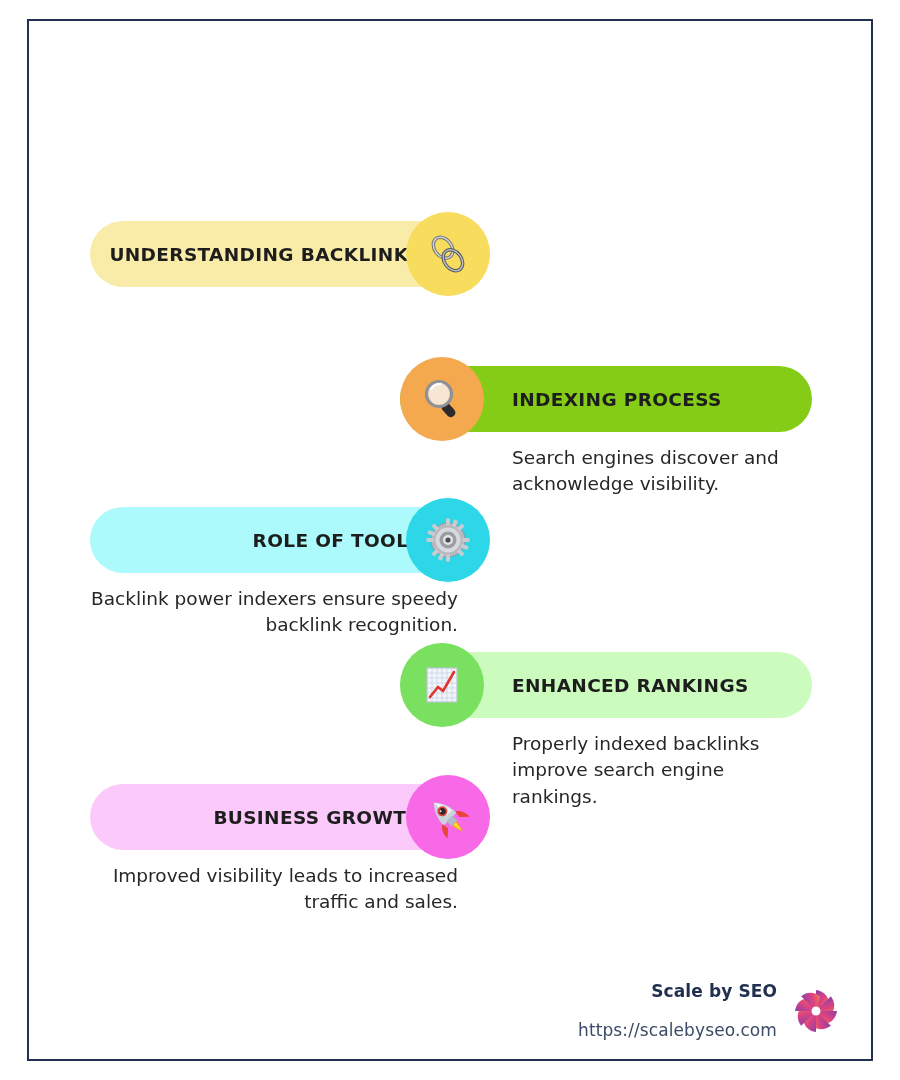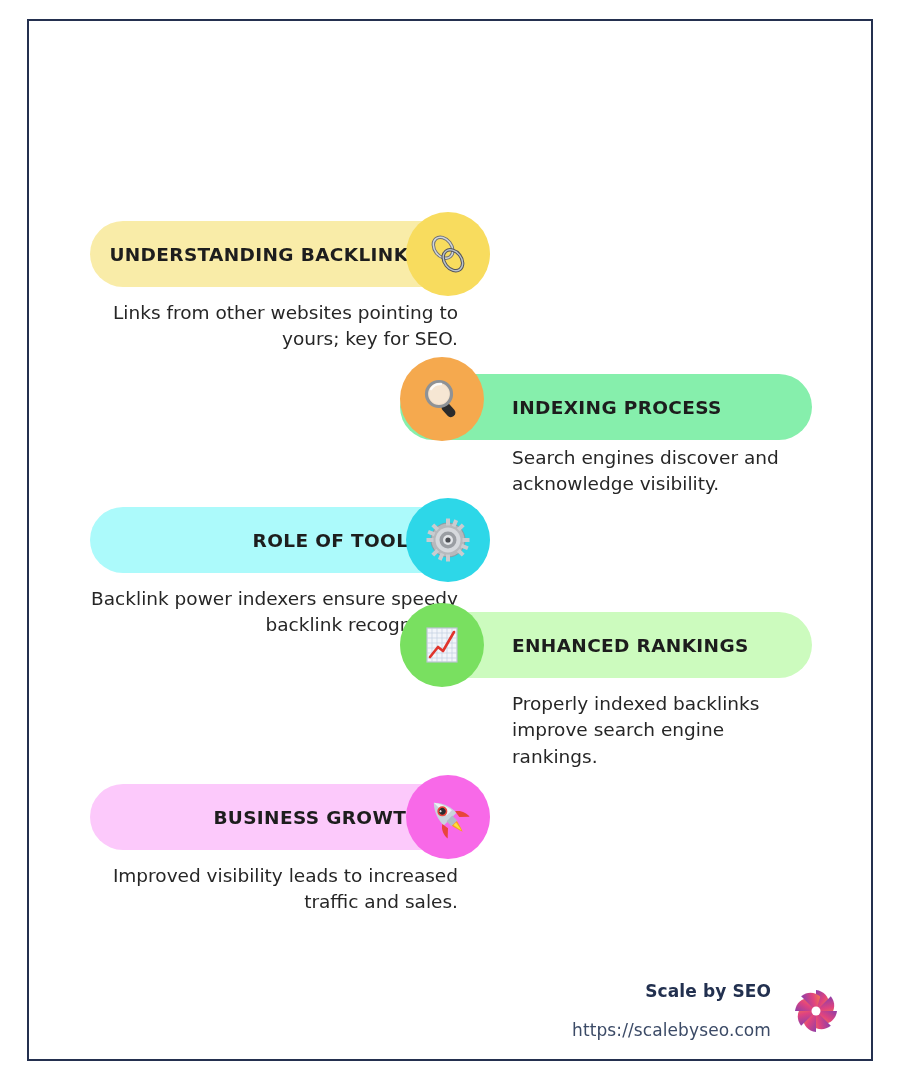--- a/index.html
+++ b/index.html
@@ -170,7 +170,6 @@
         </span>
       </div>
     </div>
-    <div class="desc">Links from other websites pointing to yours; key for SEO.</div>
   </div>
 
   <div class="row left" style="top:357px;">

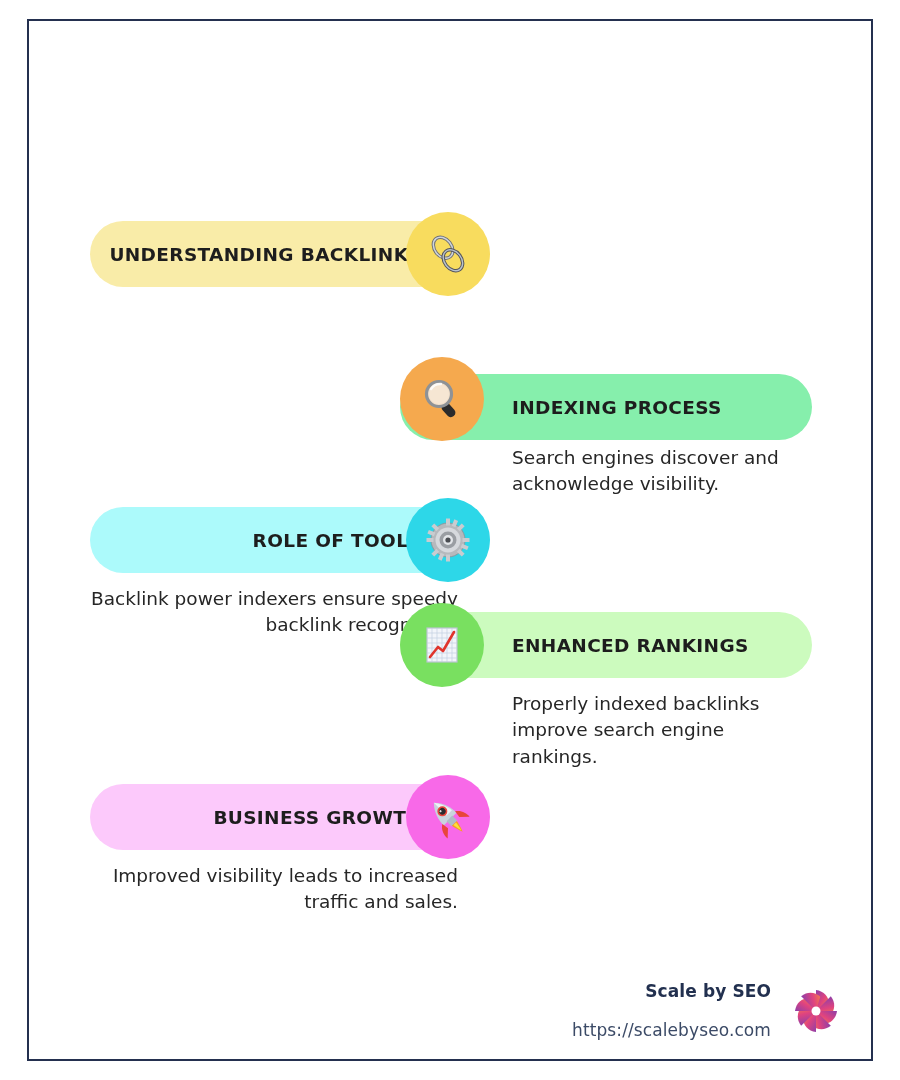--- a/index.html
+++ b/index.html
@@ -174,7 +174,7 @@
 
   <div class="row left" style="top:357px;">
     <div class="bar-wrap">
-      <div class="pill" style="background:#86efac;margin-top:8px;">
+      <div class="pill" style="background:#84cc16;">
         <span class="pill-label">INDEXING PROCESS</span>
       </div>
       <div class="badge" style="background:#F5A94E;">

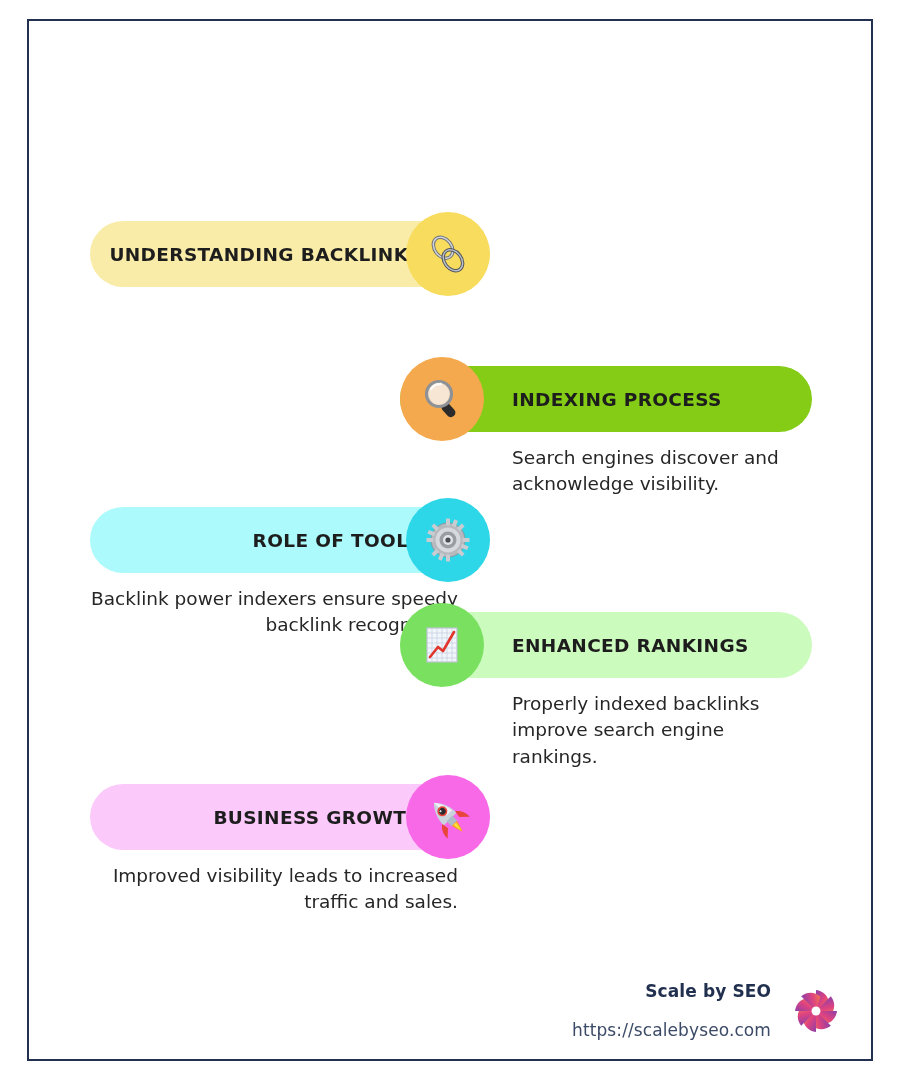--- a/index.html
+++ b/index.html
@@ -227,7 +227,7 @@
     <div class="desc">Backlink power indexers ensure speedy backlink recognition.</div>
   </div>
 
-  <div class="row left" style="top:603px;">
+  <div class="row left" style="top:643px;">
     <div class="bar-wrap">
       <div class="pill" style="background:#CCFBBE;">
         <span class="pill-label">ENHANCED RANKINGS</span>

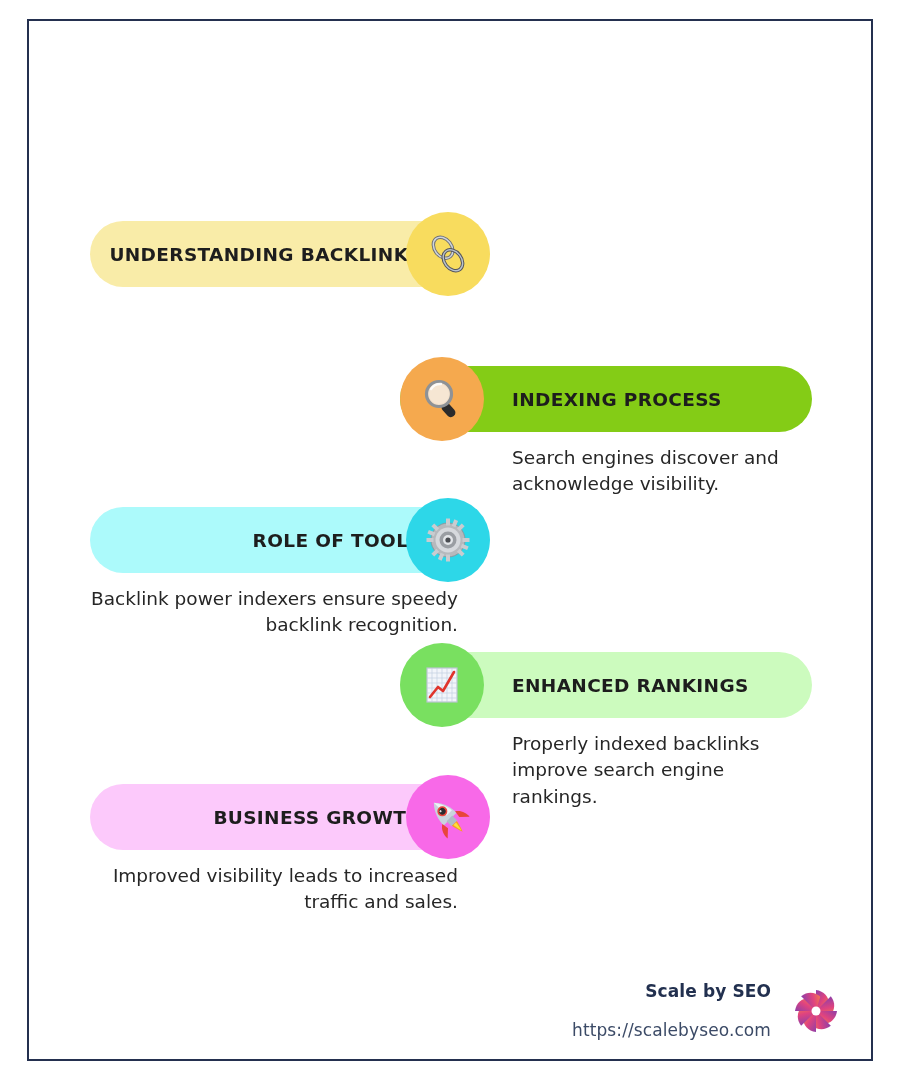--- a/index.html
+++ b/index.html
@@ -126,7 +126,7 @@
     bottom: 40px;
     display: flex;
     align-items: center;
-    gap: 16px;
+    gap: 10px;
   }
   .footer-text { text-align: right; }
   .brand {

